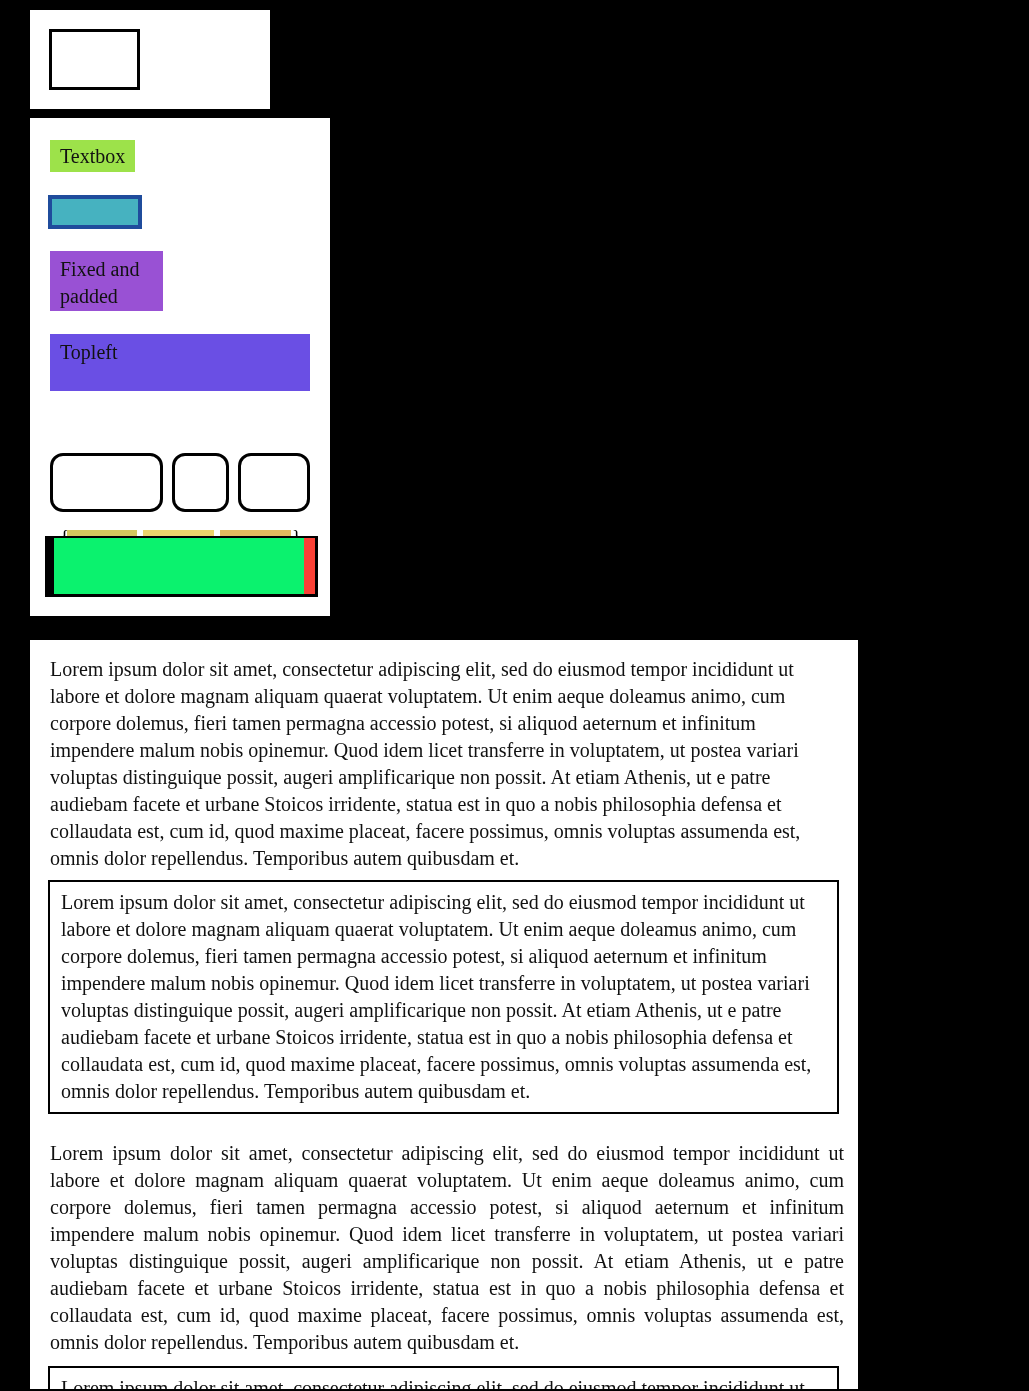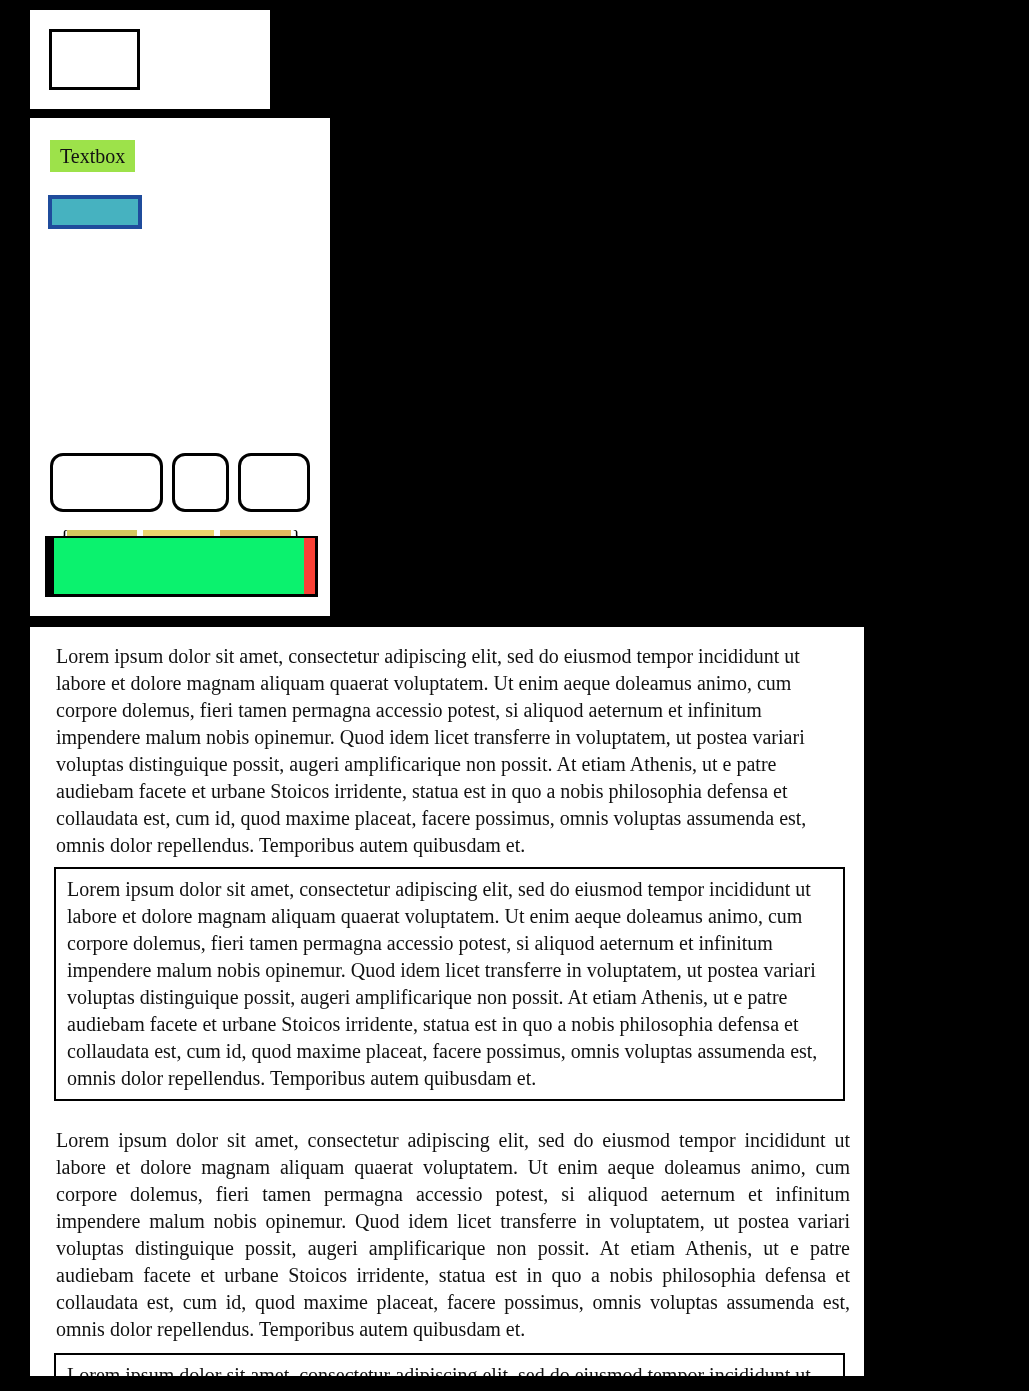--- a/index.html
+++ b/index.html
@@ -96,6 +96,7 @@
 
   <div id="text-input" style="background-color: rgb(70, 178, 192); border-color: rgb(31, 76, 156);"></div>
 
+  <div id="fixed-padded-box" style="background-color: rgb(153, 81, 212);">Fixed and padded</div>
 
 
   <div id="brace-row">

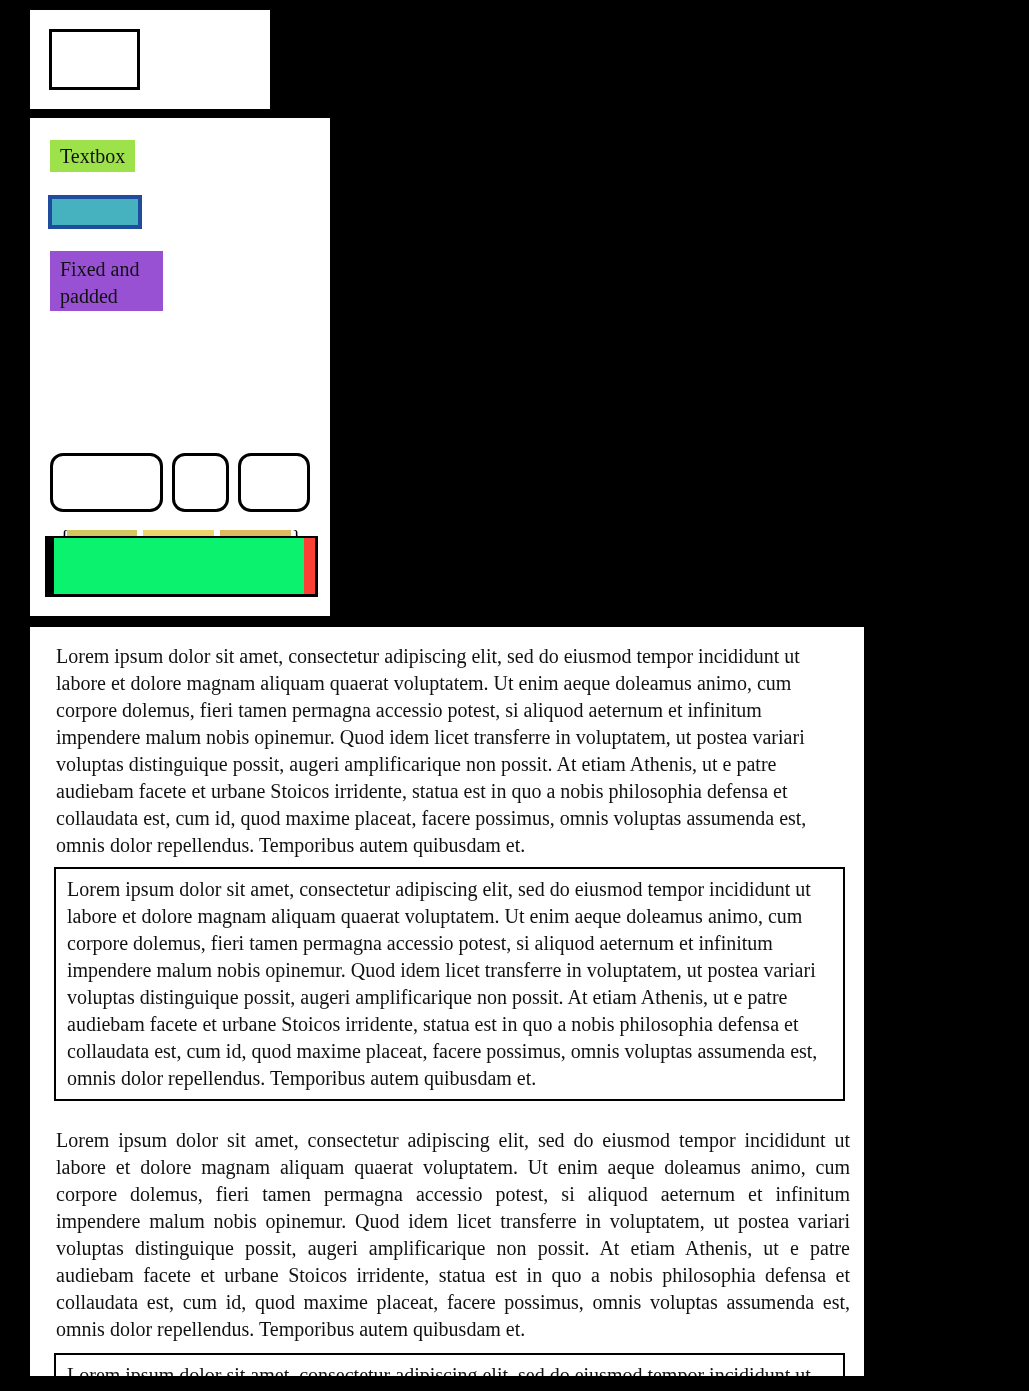--- a/index.html
+++ b/index.html
@@ -98,6 +98,7 @@
 
   <div id="fixed-padded-box" style="background-color: rgb(153, 81, 212);">Fixed and padded</div>
 
+  <div id="topleft-box" style="background-color: rgb(106, 79, 228);">Topleft</div>
 
   <div id="brace-row">
     <span id="brace-open" class="brace">{</span>

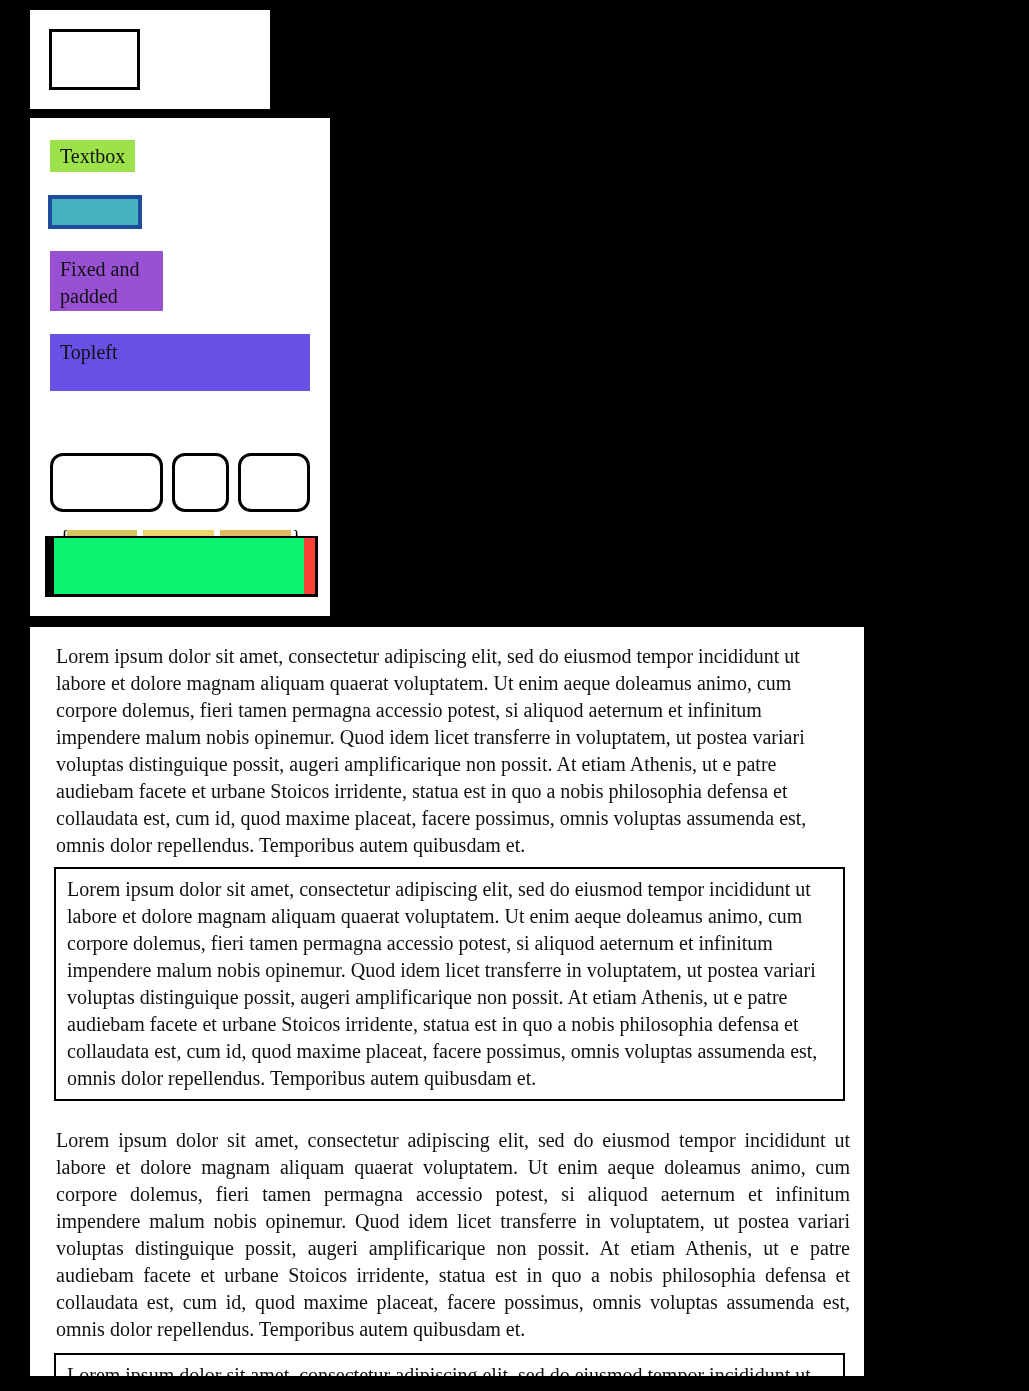--- a/index.html
+++ b/index.html
@@ -70,9 +70,9 @@
 
   
   #doc-panel {
-    left: 10px; top: 627px; width: 828px; height: 749px;
+    left: 10px; top: 640px; width: 828px; height: 749px;
     overflow: hidden;
-    font-size: 20px; line-height: 27px; padding-left: 6px;
+    font-size: 20px; line-height: 27px;
   }
   .para-plain   { margin: 16px 14px 0 20px; }
   .para-justify { margin: 26px 14px 0 20px; text-align: justify; }

